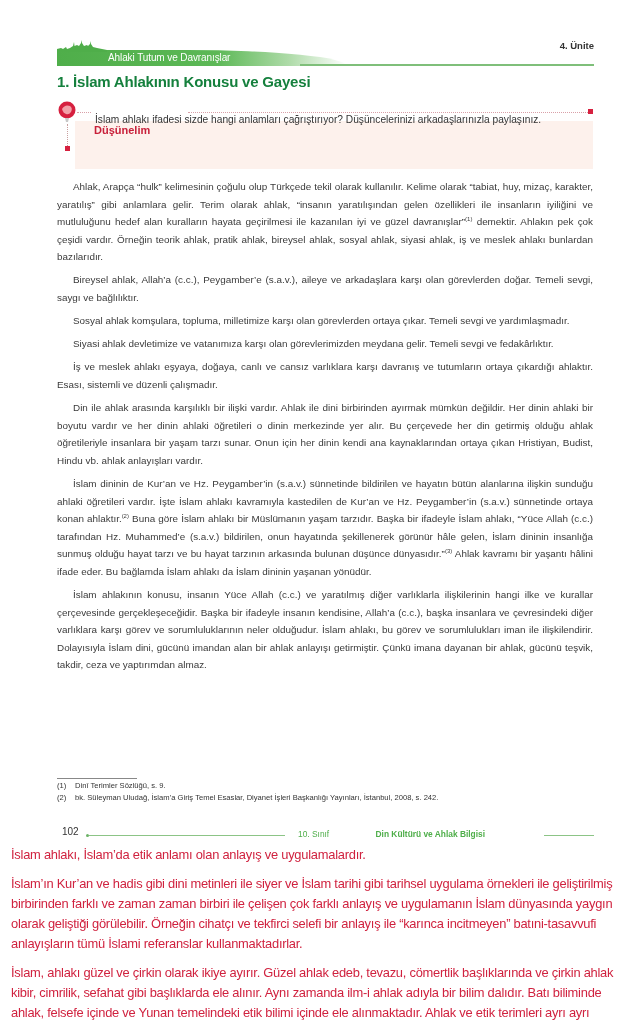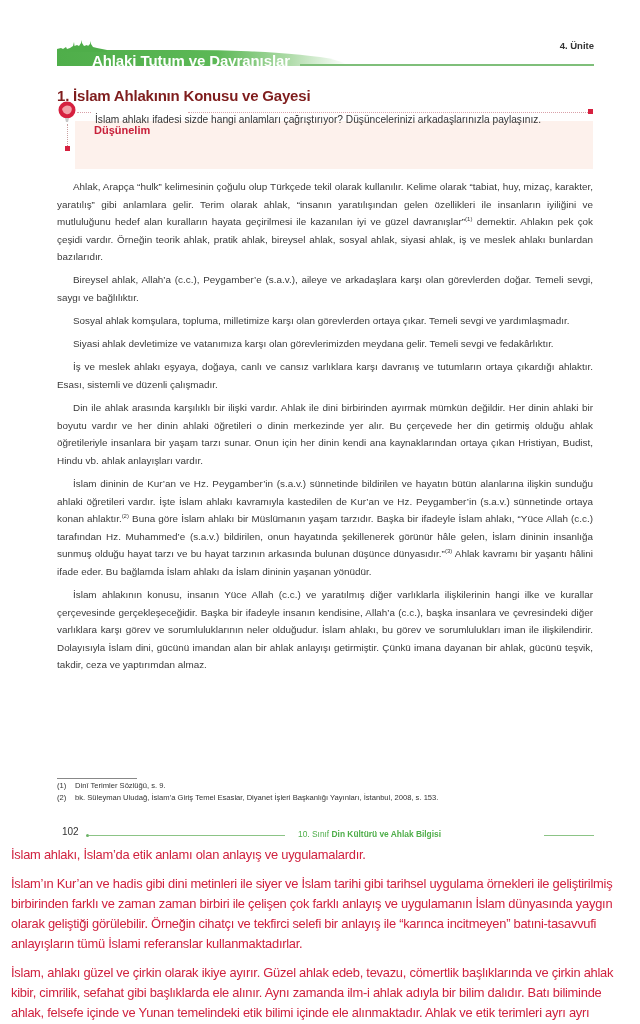--- a/index.html
+++ b/index.html
@@ -16,7 +16,7 @@
     }
     .hdr-skyline { left:57px; top:40px; width:50px; height:12px; }
     .hdr-title {
-      left:92px; top:52px; font-size:15px; font-weight:bold; color:#ffffff; letter-spacing:-0.1px;
+      left:108px; top:52px; font-size:10px; font-weight:normal; color:#ffffff; letter-spacing:-0.1px;
     }
     .hdr-line { left:300px; top:64px; width:294px; height:2px; background:#7fbf7a; }
     .hdr-unit { right:46px; top:40px; font-size:9.5px; font-weight:bold; color:#333; }

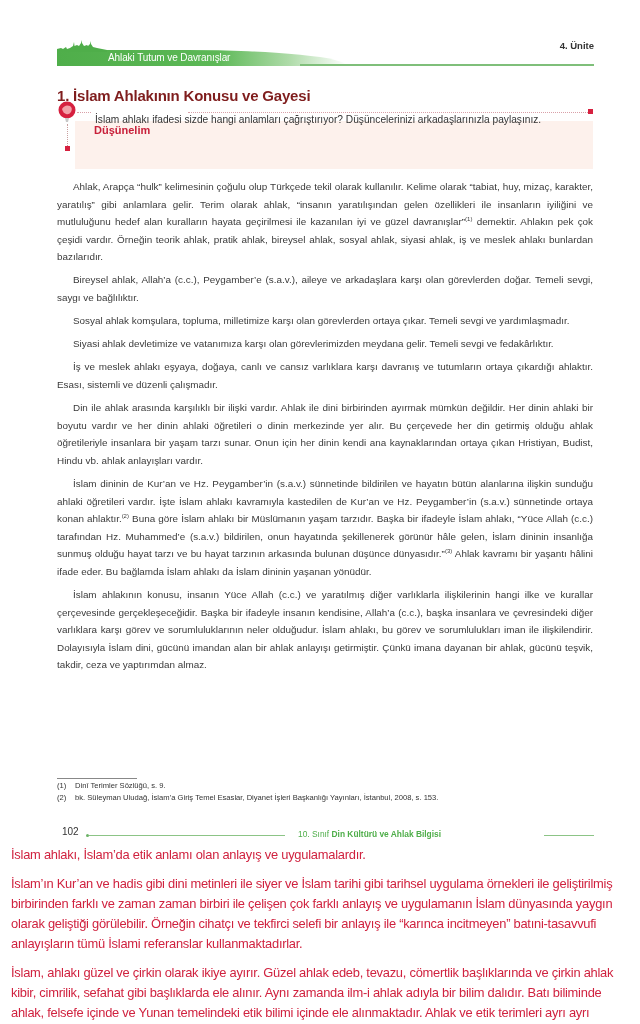--- a/index.html
+++ b/index.html
@@ -21,7 +21,7 @@
     .hdr-line { left:300px; top:64px; width:294px; height:2px; background:#7fbf7a; }
     .hdr-unit { right:46px; top:40px; font-size:9.5px; font-weight:bold; color:#333; }
     .sec-title {
-      left:57px; top:87px; font-size:15px; font-weight:bold; color:#7f1d1d; letter-spacing:-0.2px;
+      left:57px; top:73px; font-size:15px; font-weight:bold; color:#15803d; letter-spacing:-0.2px;
     }
     
     .think-box { left:75px; top:121px; width:518px; height:48px; background:#fdf1ec; }

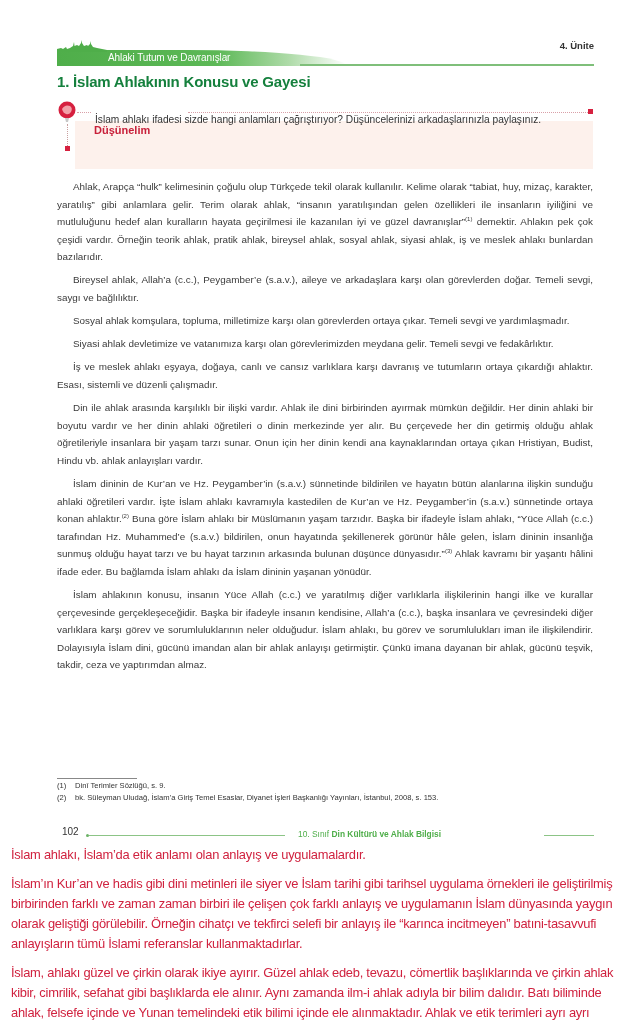--- a/index.html
+++ b/index.html
@@ -102,7 +102,7 @@
 <div class="abs fn-rule"></div>
 <div class="abs fn-list">
   <div class="fn-item"><span class="fn-num">(1)</span><span>Dinî Terimler Sözlüğü, s. 9.</span></div>
-  <div class="fn-item"><span class="fn-num">(2)</span><span>bk. Süleyman Uludağ, İslam’a Giriş Temel Esaslar, Diyanet İşleri Başkanlığı Yayınları, İstanbul, 2008, s. 153.</span></div>
+  <div class="fn-item"><span class="fn-num">(2)</span><span>bk. Süleyman Uludağ, İslam’a Giriş Temel Esaslar, Diyanet İşleri Başkanlığı Yayınları, İstanbul, 2008, s. 242.</span></div>
 </div>
 
 <div class="abs ft-page">102</div>

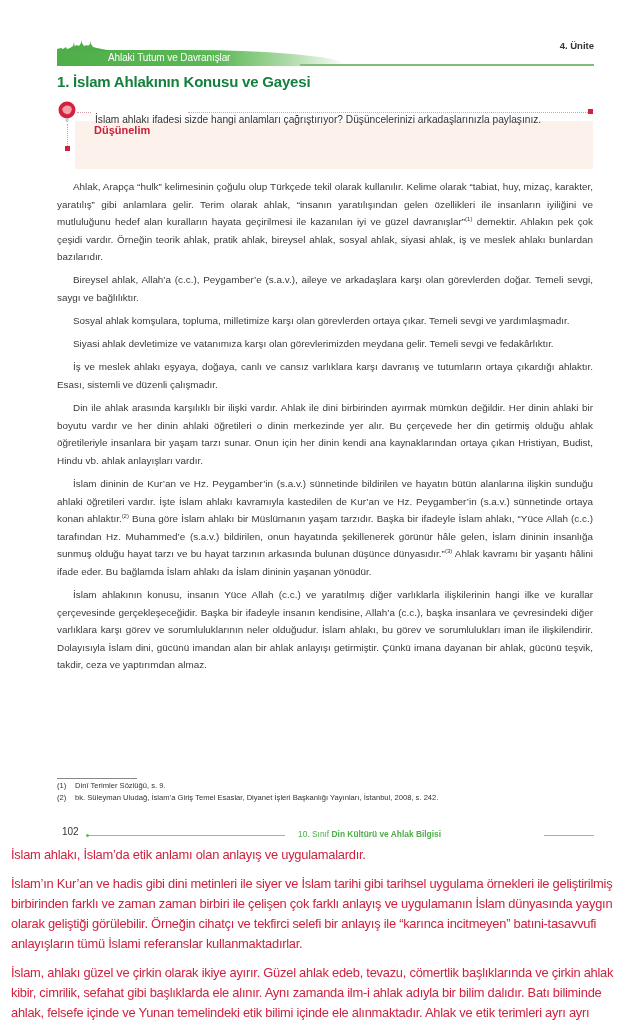--- a/index.html
+++ b/index.html
@@ -51,7 +51,7 @@
     .ft-dot { left:86px; top:834px; width:3px; height:3px; border-radius:50%; background:#6cb267; }
     .ft-line1 { left:89px; top:835px; width:196px; height:1px; background:#8cc486; }
     .ft-text { left:298px; top:829px; font-size:8.4px; color:#4fae4a; }
-    .ft-text b { font-weight:bold; }
+    .ft-text b { font-weight:bold;margin-left:44px; }
     .ft-line2 { left:544px; top:835px; width:50px; height:1px; background:#8cc486; }
     
     .note {

